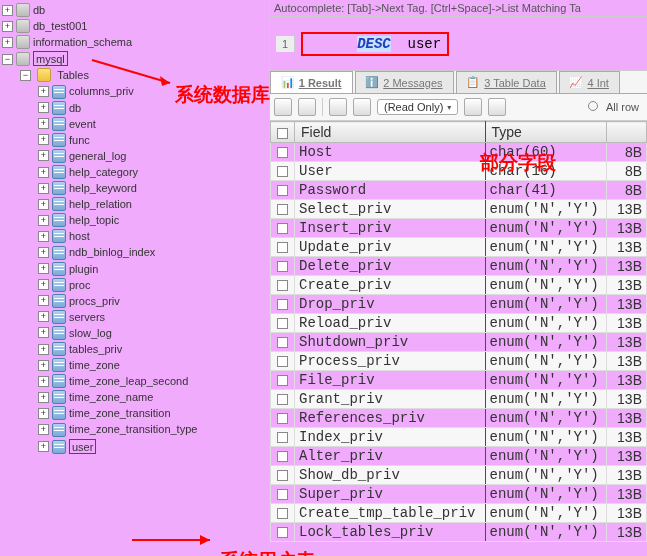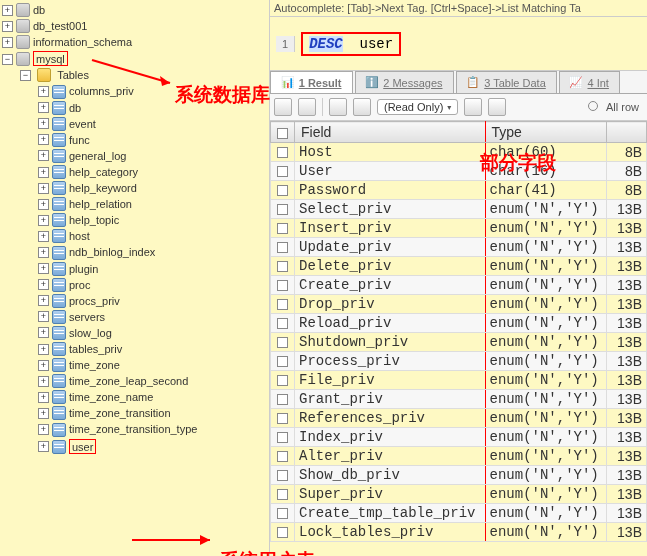--- a/index.html
+++ b/index.html
@@ -4,7 +4,7 @@
 <style>
 * { box-sizing: border-box; margin: 0; padding: 0; }
 body { font-family: Tahoma, Arial, sans-serif; font-size: 11px; background: #f0f0f0; color: #333; overflow: hidden; }
-.app { display: flex; width: 647px; height: 556px; background: #fef9c3; }
+.app { display: flex; width: 647px; height: 556px; background: #f0abfc; }
 .tree-panel { width: 270px; border-right: 1px solid #ccc; overflow: hidden; padding: 2px; }
 .tree-node { white-space: nowrap; padding: 1px 0; }
 .tree-children { padding-left: 18px; }

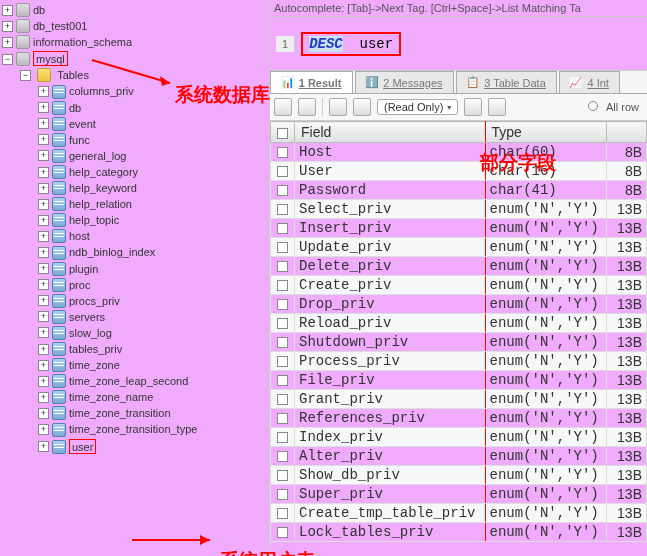--- a/index.html
+++ b/index.html
@@ -22,7 +22,7 @@
 .sql-editor { display: flex; align-items: center; padding: 6px; border-bottom: 1px solid #ccc; height: 54px; }
 .line-num { background: #eee; padding: 2px 6px; border-right: 1px solid #ccc; margin-right: 6px; color: #666; }
 .sql-box { border: 2px solid red; padding: 2px 6px; font-family: "Courier New", monospace; font-size: 14px; }
-.kw-desc { color: #2040c0; background: #cce0ff; font-weight: bold; font-style: italic; }
+.kw-desc { color: #2040c0; background: #cce0ff; font-weight: bold; font-style: italic; margin-left: 48px; }
 .kw-user { color: #000; }
 .tabs { display: flex; border-bottom: 1px solid #aaa; background: #f5f5f5; }
 .tab { padding: 4px 10px; border: 1px solid #aaa; border-bottom: none; margin-right: 2px; background: #e8e8e8; cursor: pointer; display: flex; align-items: center; gap: 4px; }

